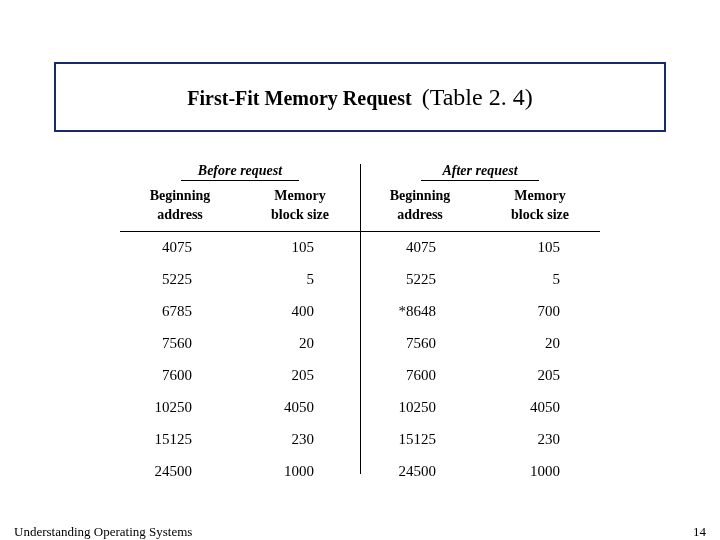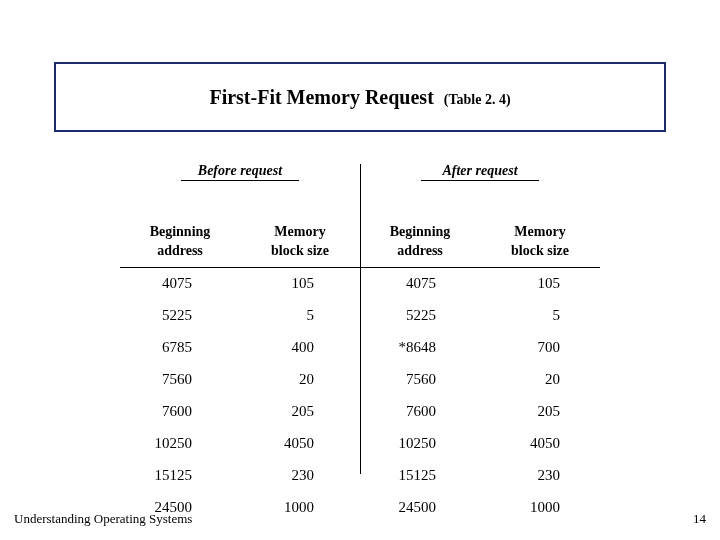--- a/index.html
+++ b/index.html
@@ -14,7 +14,7 @@
     padding: 0 10px;
   }
   .title-main { font-size: 20px; font-weight: bold; }
-  .title-sub { font-size: 14px; font-weight: bold; margin-left: 6px; }
+  .title-sub { font-size: 24px; font-weight: normal; margin-left: 6px; }
   .table-wrap {
     position: absolute;
     left: 120px; top: 160px;

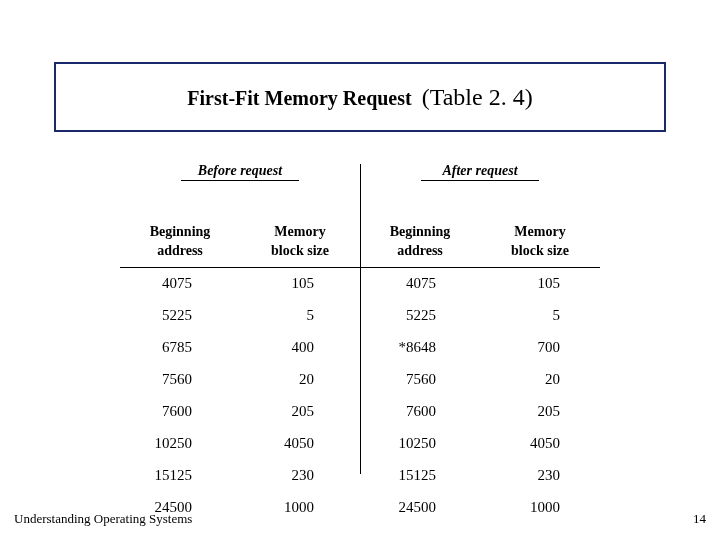--- a/index.html
+++ b/index.html
@@ -35,7 +35,7 @@
     display: block; width: 118px; height: 1px; background: #000;
     margin: 1px auto 0;
   }
-  .col-heads { display: flex; margin-top: 36px; }
+  .col-heads { display: flex; }
   .col-heads .c { width: 50%; text-align: center; font-weight: bold; font-size: 14px; line-height: 1.35; padding: 4px 0 6px; }
   .hline { height: 1px; background: #000; width: 100%; }
   .rows { }

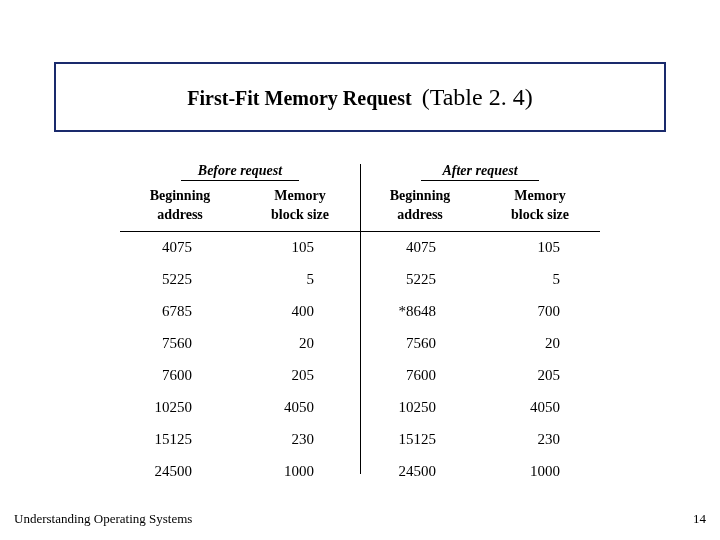--- a/index.html
+++ b/index.html
@@ -46,7 +46,7 @@
   .right .row .c.addr { padding-right: 44px; }
   .right .row .c.size { padding-right: 40px; }
   .footer {
-    position: absolute; left: 14px; bottom: 13px; right: 14px;
+    position: absolute; left: 14px; bottom: 0; right: 14px;
     display: flex; justify-content: space-between; align-items: flex-end;
     font-size: 13px;
   }

